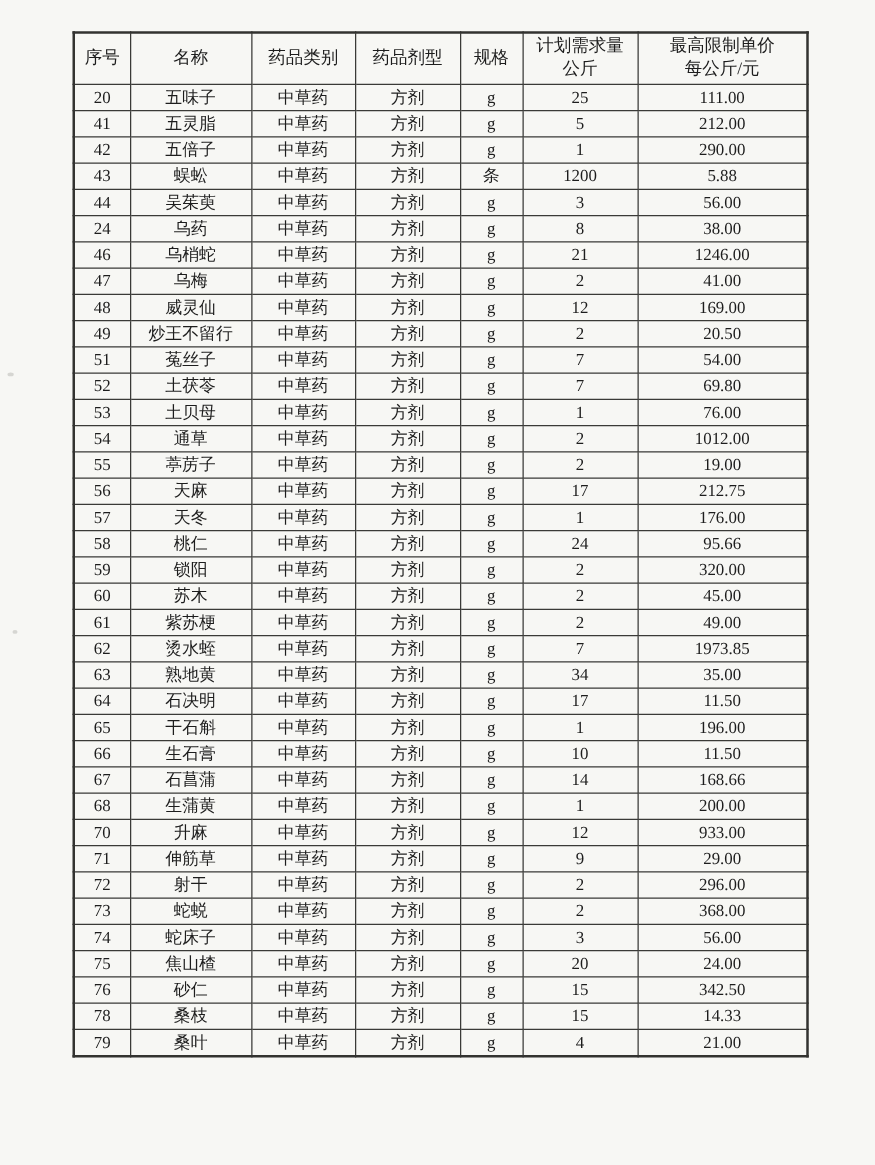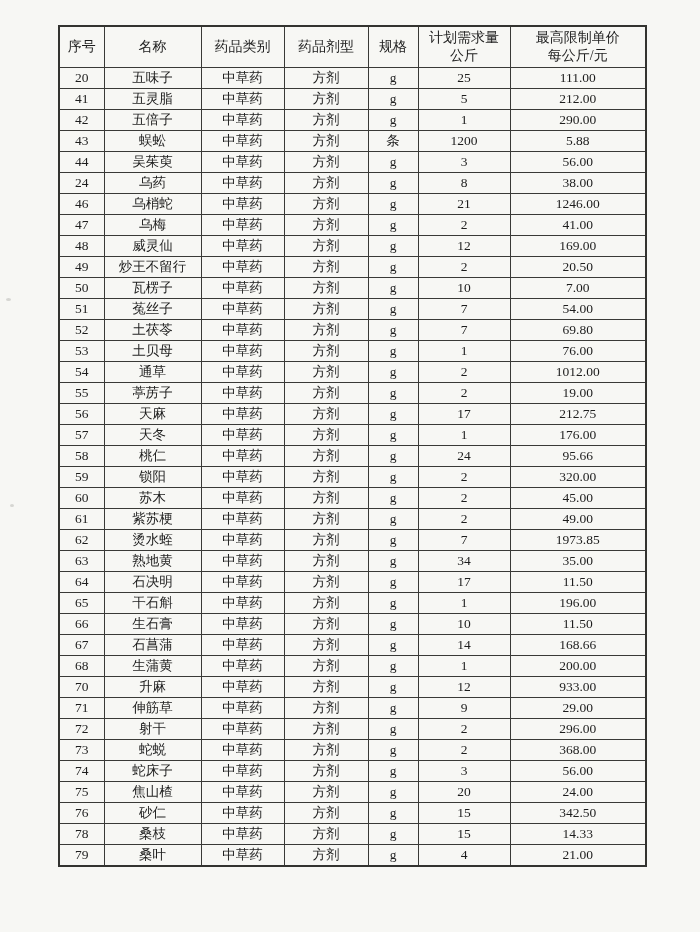--- a/index.html
+++ b/index.html
@@ -188,15 +188,6 @@
           <td>20.50</td>
         </tr>
         <tr>
-          <td>50</td>
-          <td>瓦楞子</td>
-          <td>中草药</td>
-          <td>方剂</td>
-          <td>g</td>
-          <td>10</td>
-          <td>7.00</td>
-        </tr>
-        <tr>
           <td>51</td>
           <td>菟丝子</td>
           <td>中草药</td>

